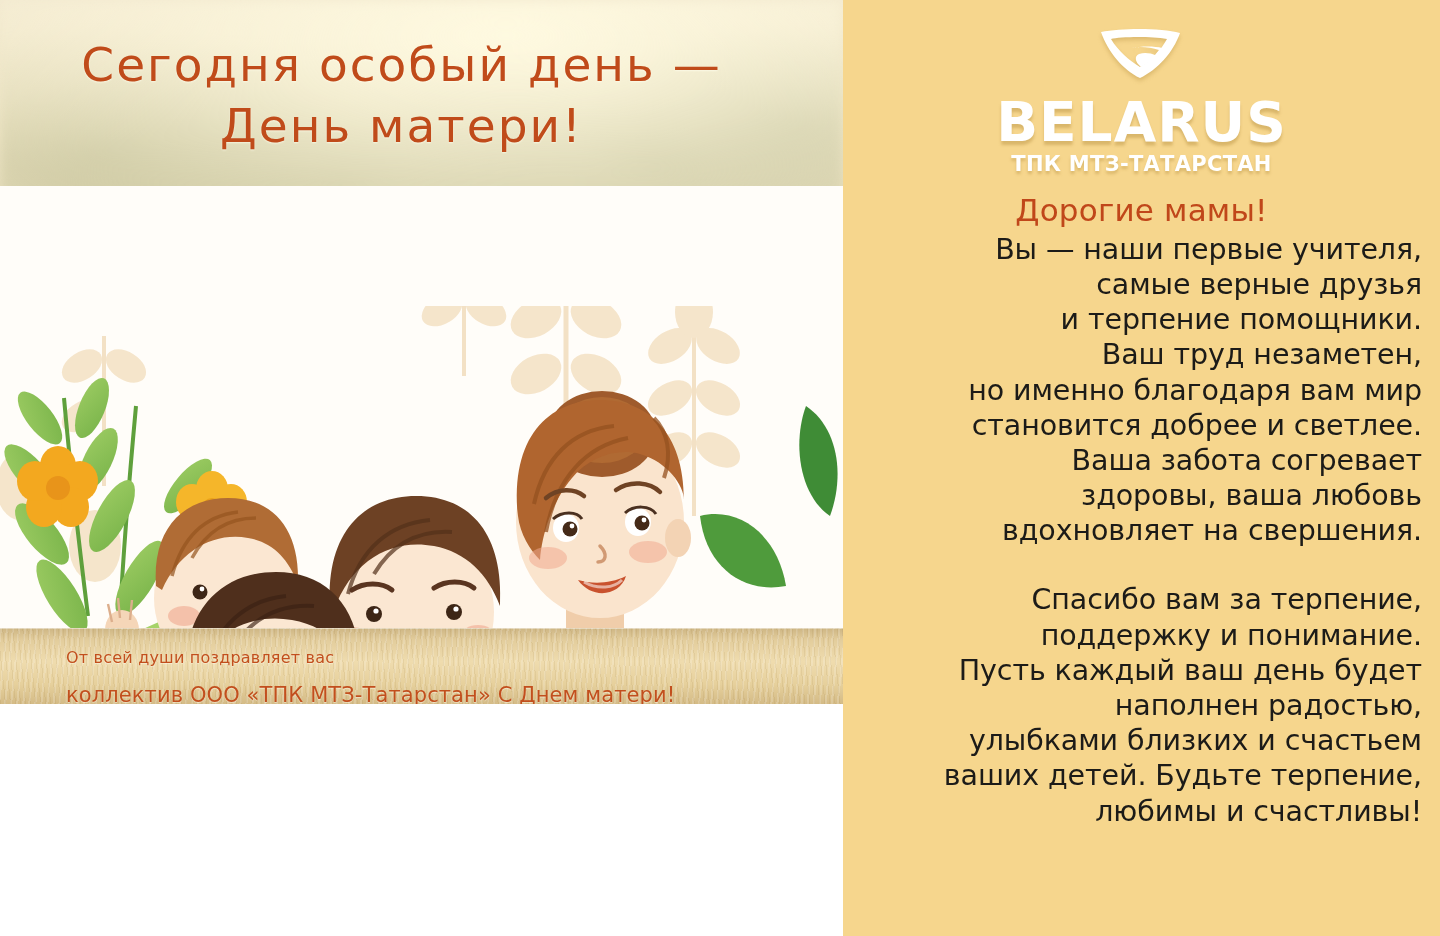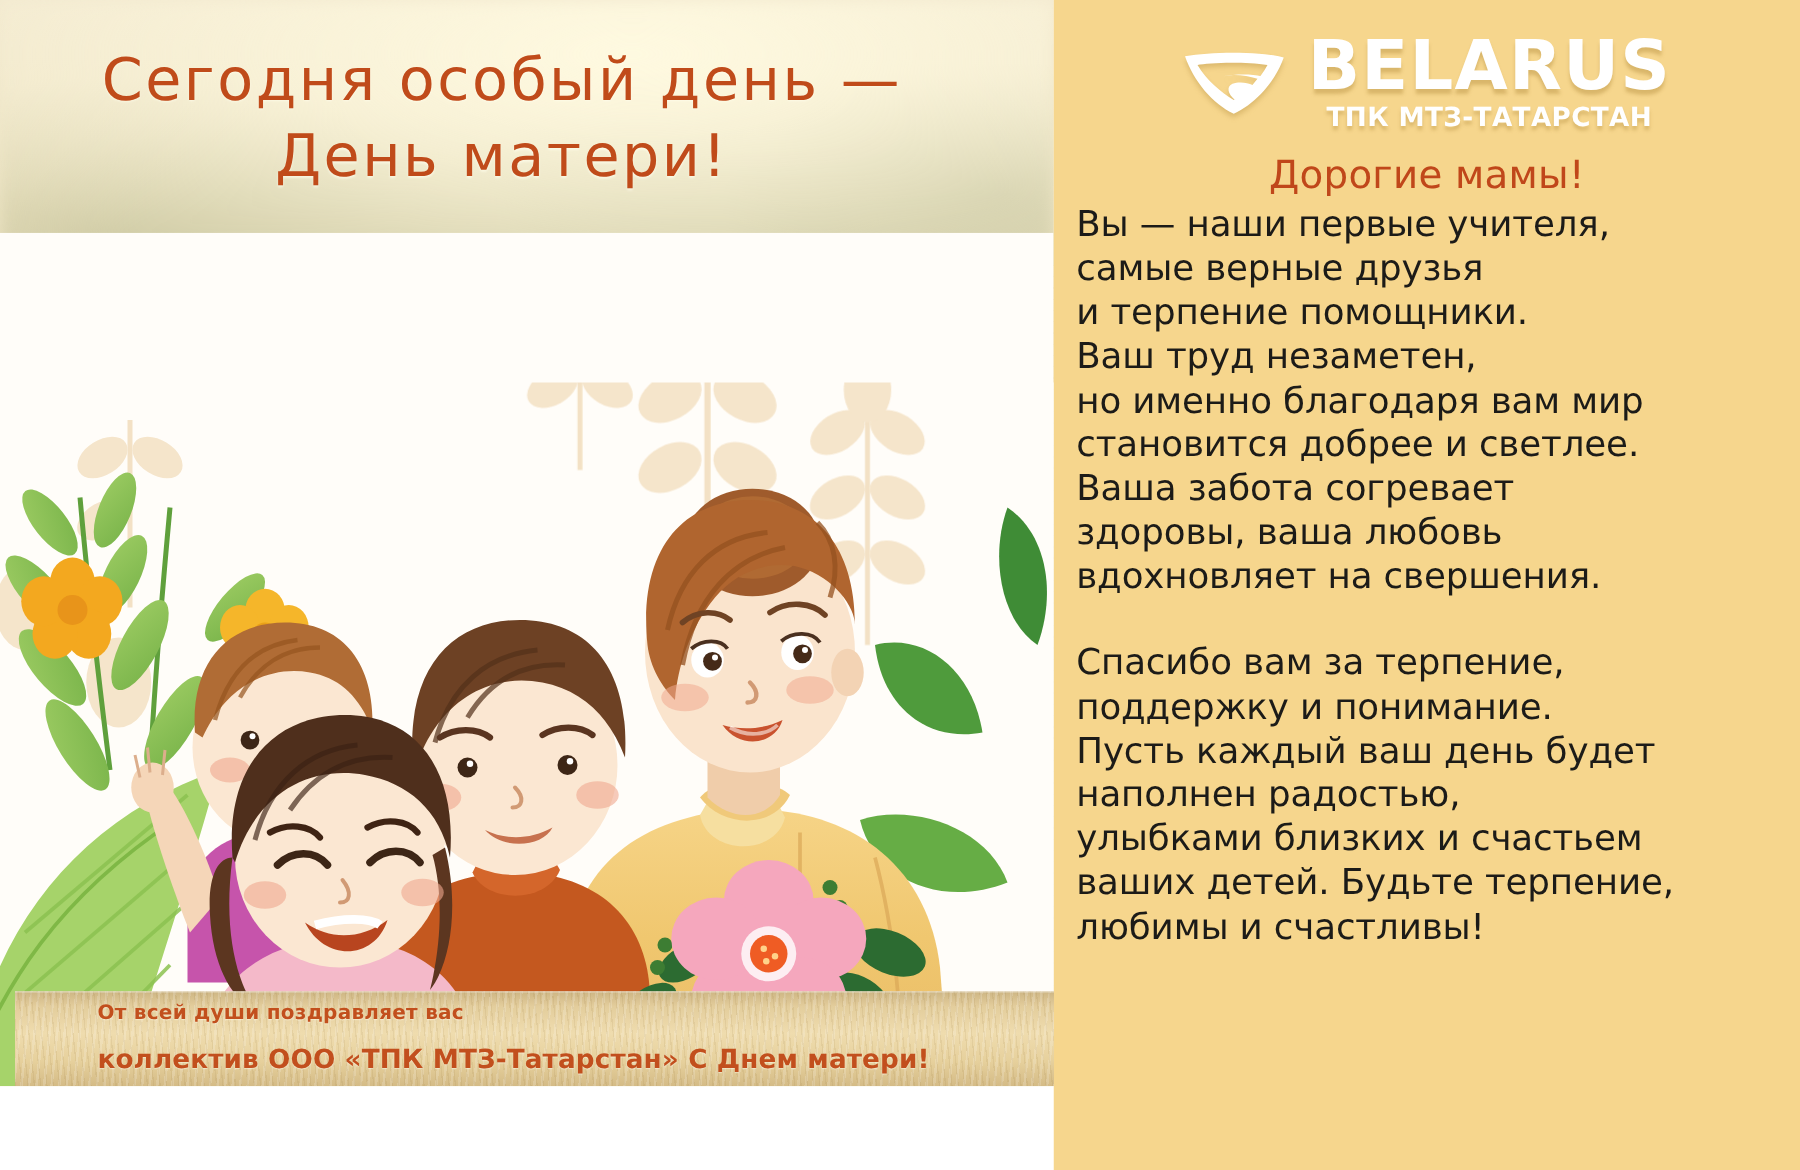--- a/index.html
+++ b/index.html
@@ -14,7 +14,7 @@
 
   
   .left {
-    position:relative; width:843px; height:869px; overflow:hidden;
+    position:relative; width:843px; height:704px; overflow:hidden;
     background:
       linear-gradient(180deg,#f3ead0 0%,#efe6c6 18%,#e7debc 34%,#ddd4ae 52%,#e3d9b4 68%,#e9e0bd 82%,#efe7c8 100%);
   }

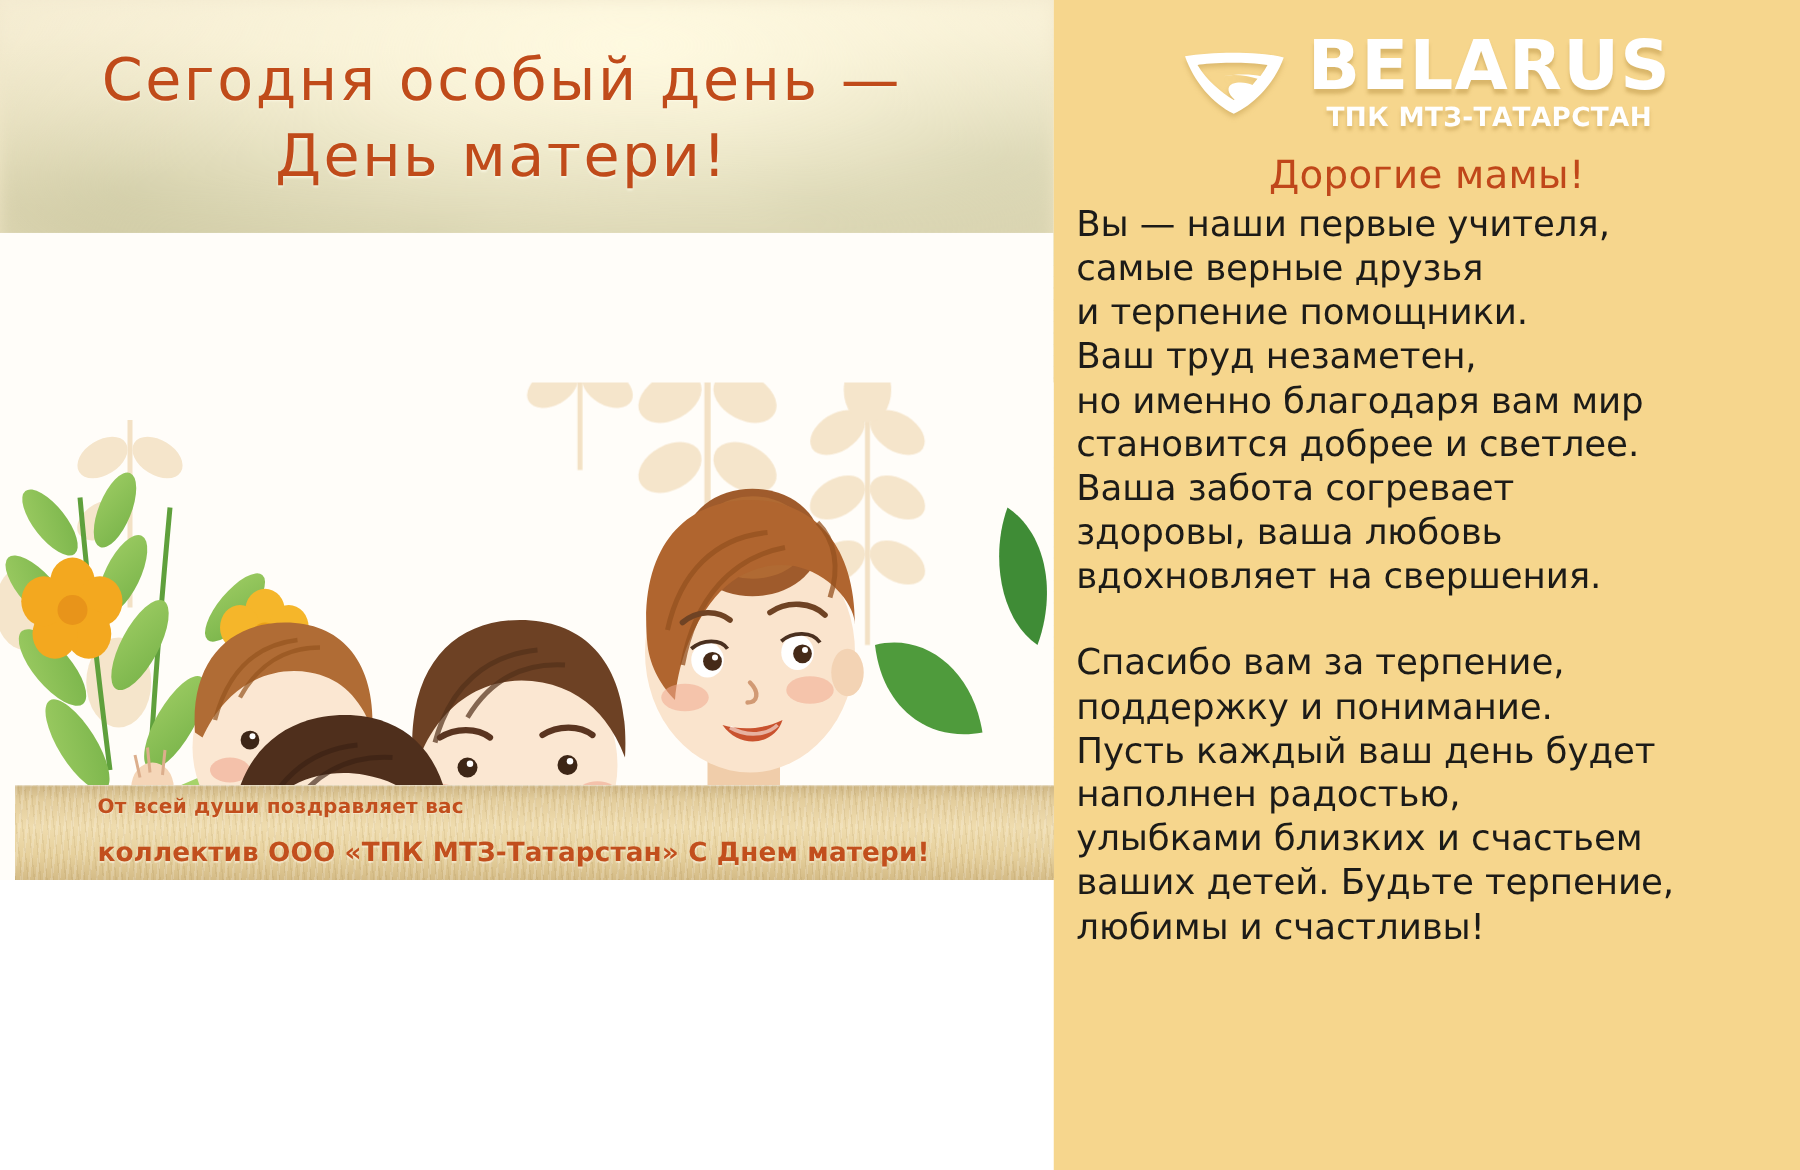--- a/index.html
+++ b/index.html
@@ -127,7 +127,7 @@
     display:flex; flex-direction:column; align-items:center;
     padding:26px 18px 0 18px;
   }
-  .brand { display:flex; align-items:center; gap:16px; margin-bottom:6px; }
+  .brand { display:flex; align-items:center; gap:16px; margin-bottom:6px;flex-direction:column; }
   .brand-mark { width:84px; height:54px; flex:0 0 auto; filter:drop-shadow(0 3px 2px rgba(175,135,55,.35)); }
   .brand-text { display:flex; flex-direction:column; align-items:center; }
   .brand-name {

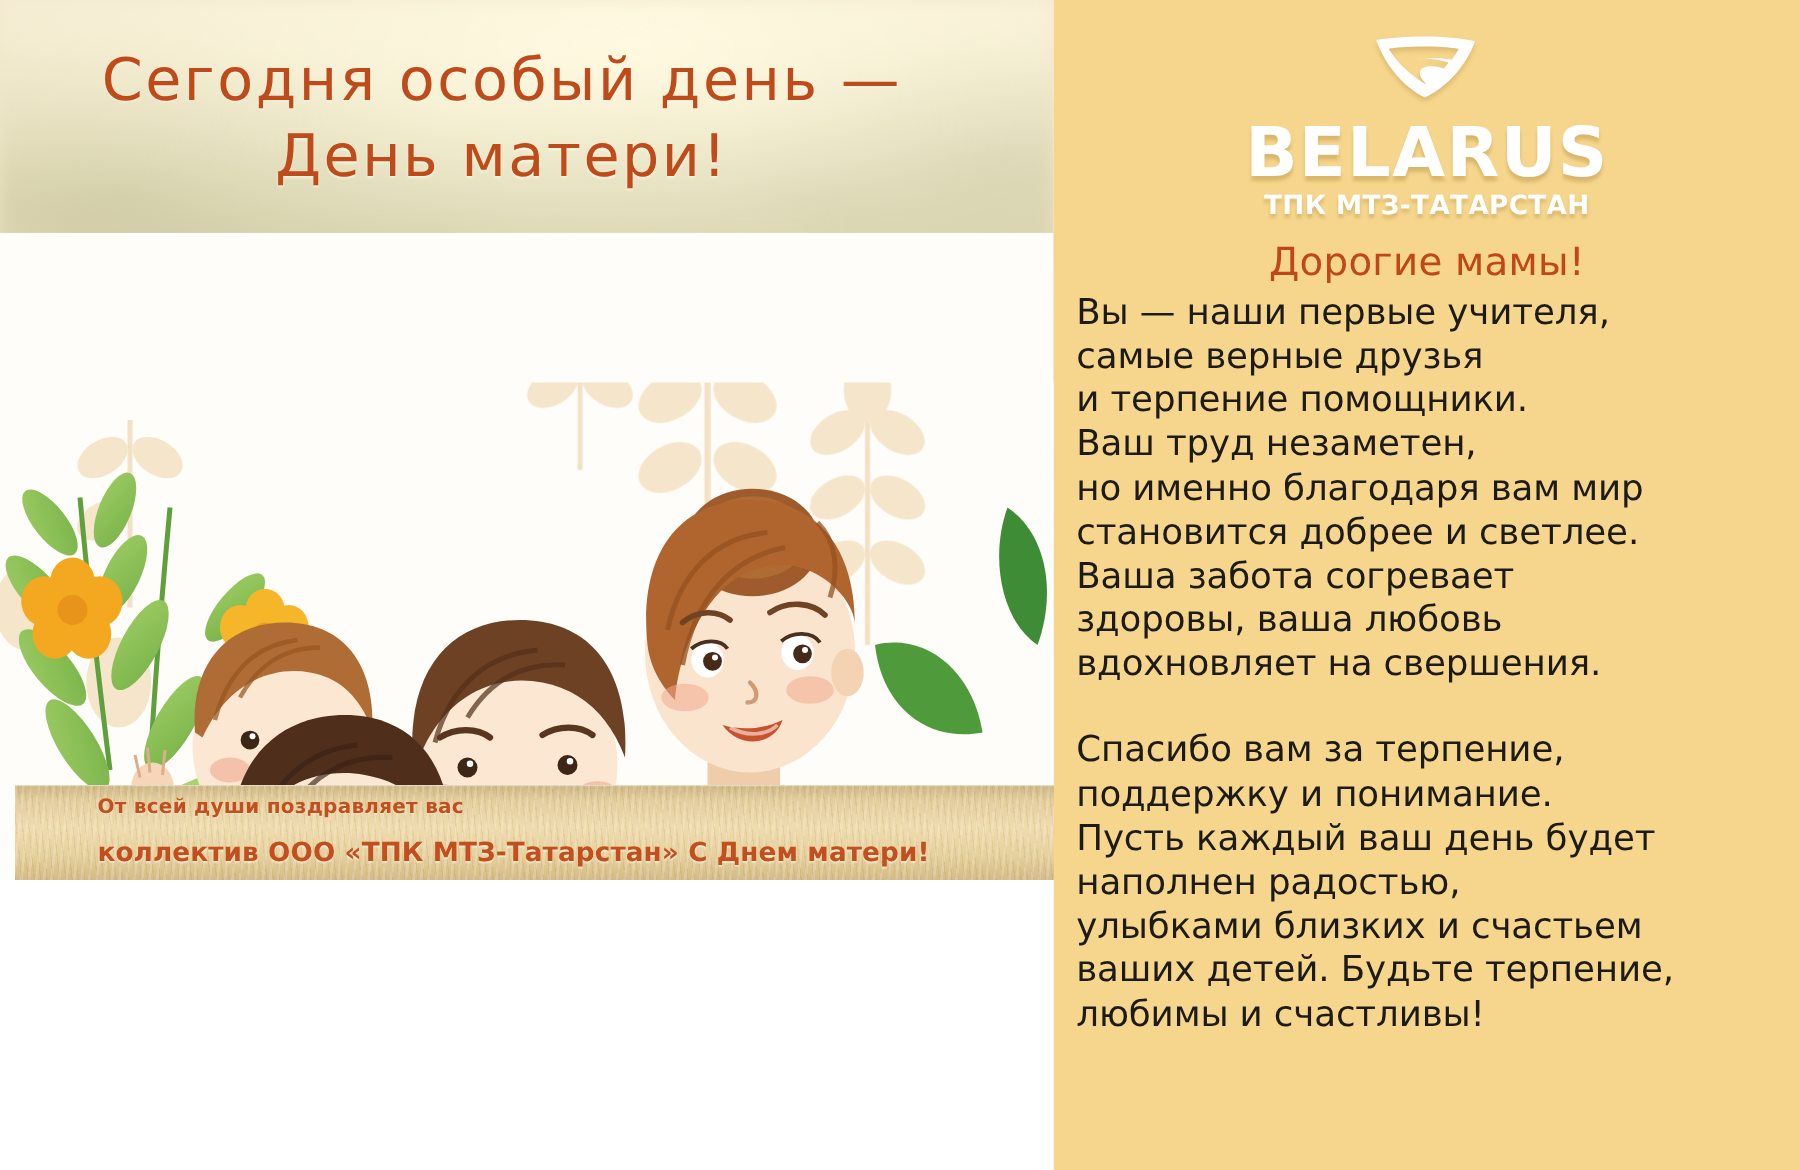--- a/index.html
+++ b/index.html
@@ -149,7 +149,7 @@
   }
   .msg {
     color:#1c1b18; font-family:"DejaVu Sans", sans-serif; font-weight:400;
-    font-size:28.5px; line-height:1.235; text-align:left;
+    font-size:28.5px; line-height:1.235; text-align:right;
     letter-spacing:-.1px; width:100%;
   }
   .msg p { margin:0; }

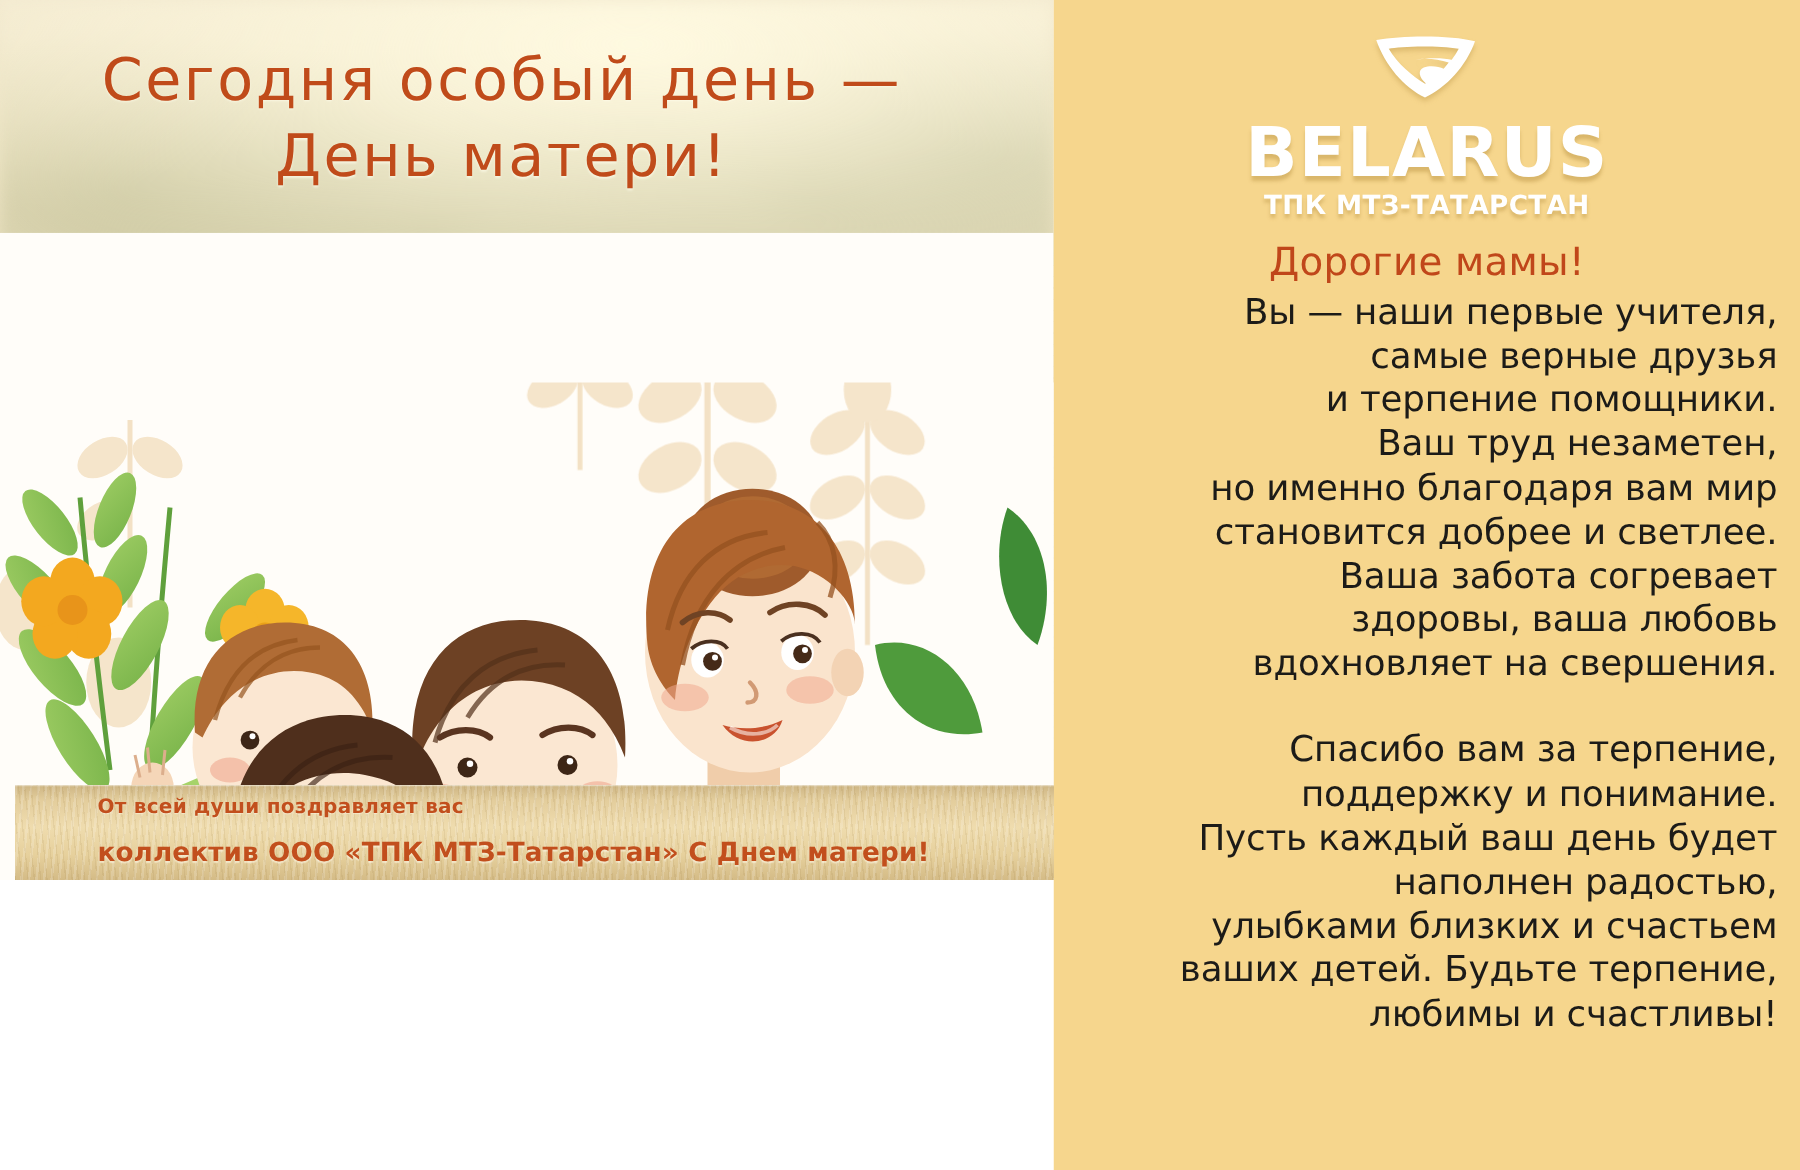--- a/index.html
+++ b/index.html
@@ -104,14 +104,13 @@
 
   
   .caption-band {
-    position:absolute; left:12px; bottom:0; width:843px; height:76px; z-index:9;
+    position:absolute; left:0; bottom:0; width:843px; height:76px; z-index:9;
     background:
       repeating-linear-gradient(96deg, rgba(255,255,255,.17) 0px, rgba(255,255,255,.17) 2px, rgba(0,0,0,0) 2px, rgba(0,0,0,0) 6px),
       repeating-linear-gradient(84deg, rgba(140,108,48,.10) 0px, rgba(140,108,48,.10) 1px, rgba(0,0,0,0) 1px, rgba(0,0,0,0) 5px),
       linear-gradient(180deg,#cdb583 0%,#e3cd9c 16%,#efdcae 44%,#e6d09c 74%,#d4bb86 100%);
     box-shadow:inset 0 1px 0 rgba(255,255,255,.45);
-    padding:9px 0 0 66px;
-    font-weight:bold;
+    padding:22px 0 0 66px;
   }
   .caption-line {
     color:#c24f1d; font-family:"DejaVu Sans", sans-serif;

